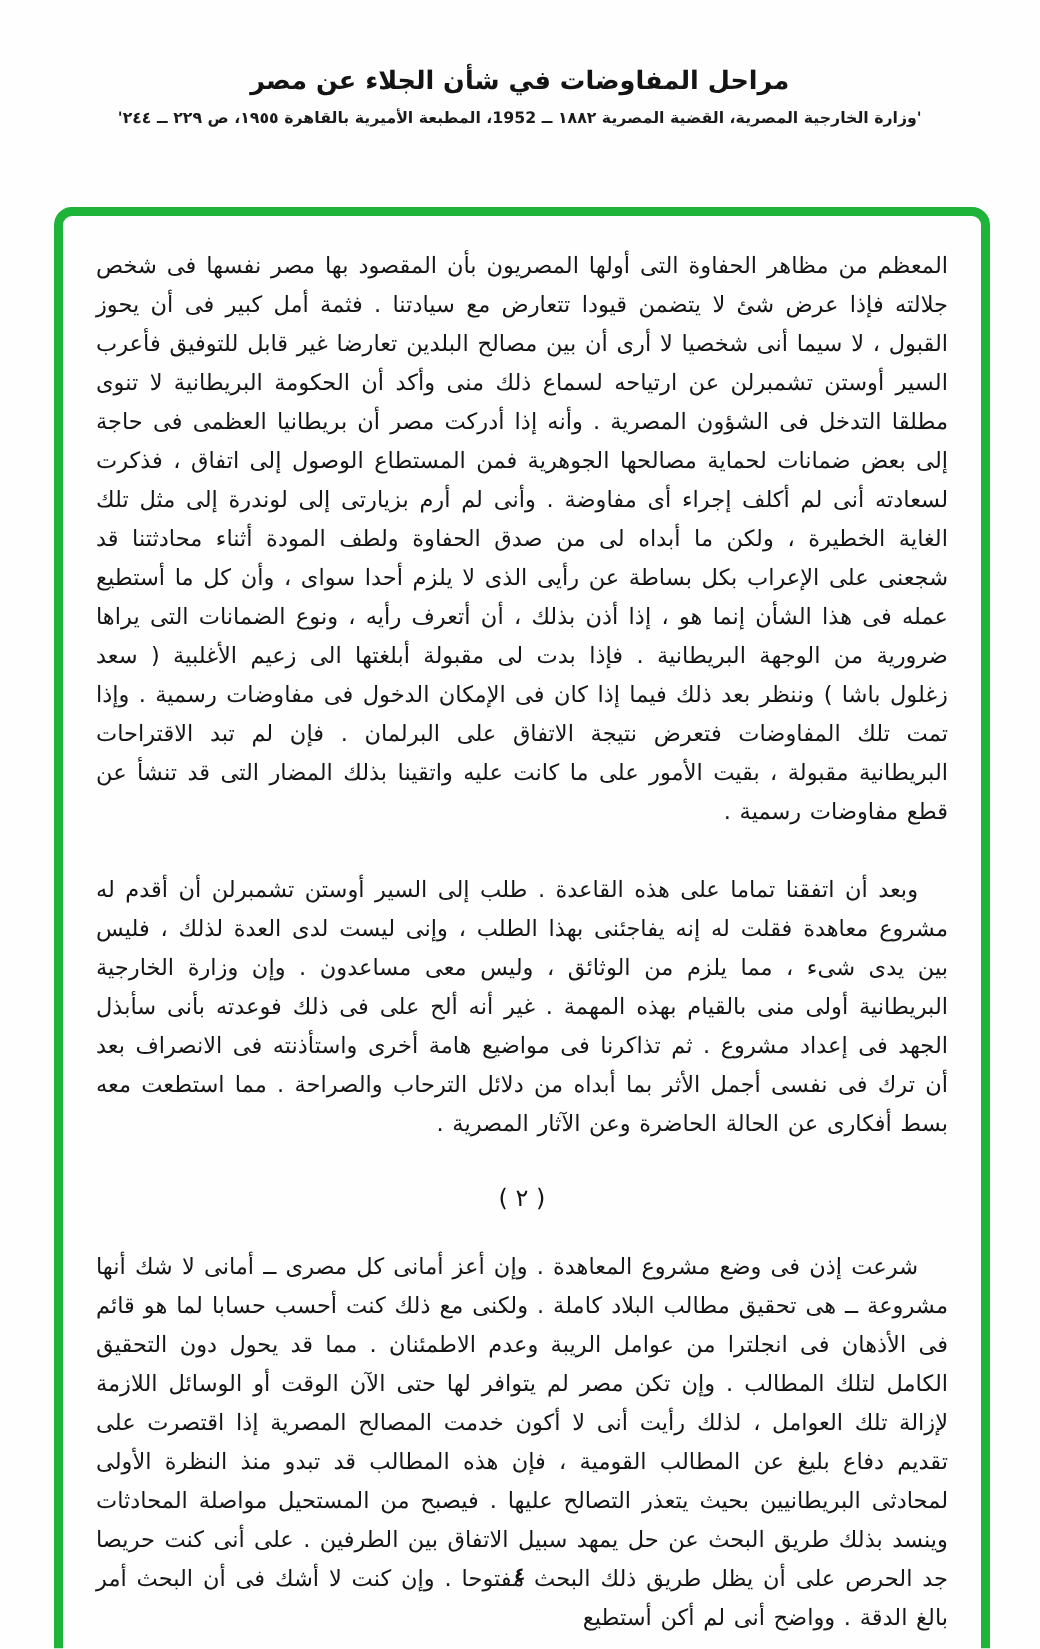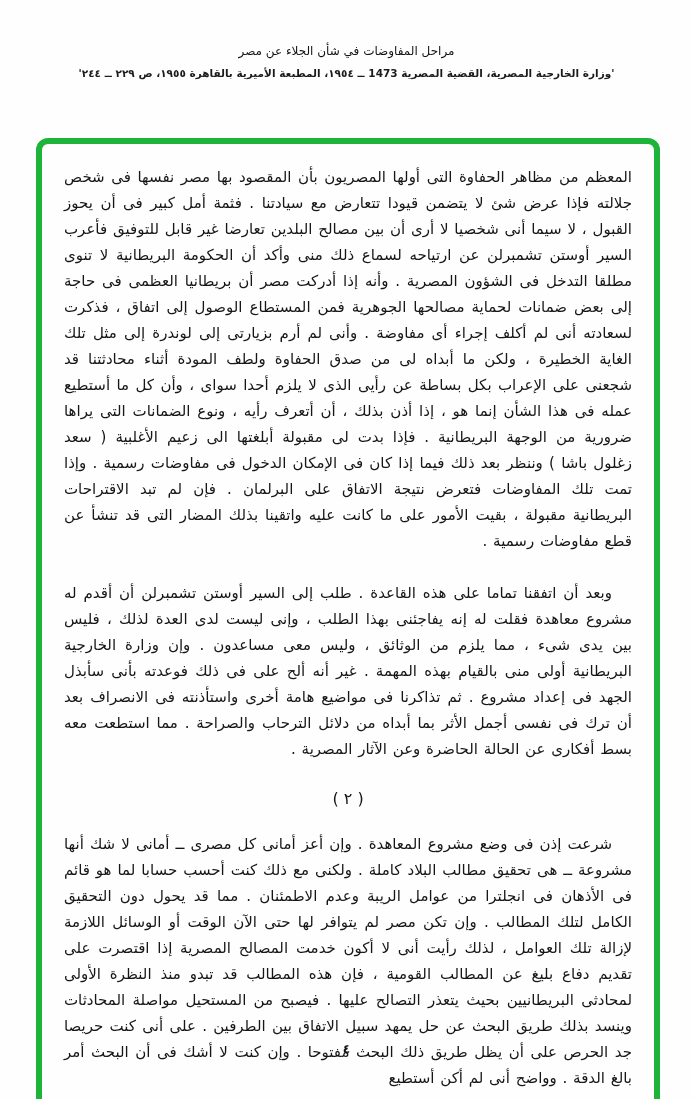--- a/index.html
+++ b/index.html
@@ -22,8 +22,8 @@
     padding-top: 44px;
   }
   .doc-title {
-    font-size: 12px;
-    font-weight: normal;
+    font-size: 17px;
+    font-weight: bold;
     letter-spacing: 0.2px;
   }
   .doc-subtitle {

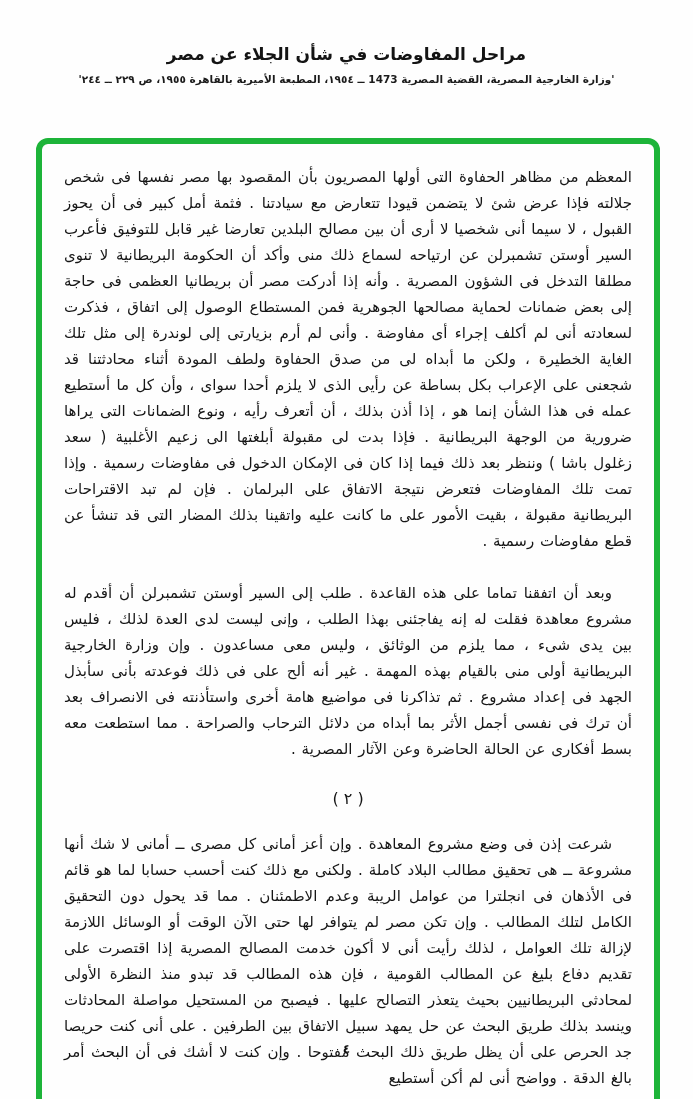--- a/index.html
+++ b/index.html
@@ -90,7 +90,7 @@
 
   <div class="page-header">
     <div class="doc-title">مراحل المفاوضات في شأن الجلاء عن مصر</div>
-    <div class="doc-citation">'وزارة الخارجية المصرية، القضية المصرية 1473 ــ ١٩٥٤، المطبعة الأميرية بالقاهرة ١٩٥٥، ص ٢٢٩ ــ ٢٤٤'</div>
+    <div class="doc-citation">'وزارة الخارجية المصرية، القضية المصرية ١٨٨٢ ــ 1952، المطبعة الأميرية بالقاهرة ١٩٥٥، ص ٢٢٩ ــ ٢٤٤'</div>
   </div>
 
   <div class="highlight-box" style="border-color: rgb(29, 180, 57);">

